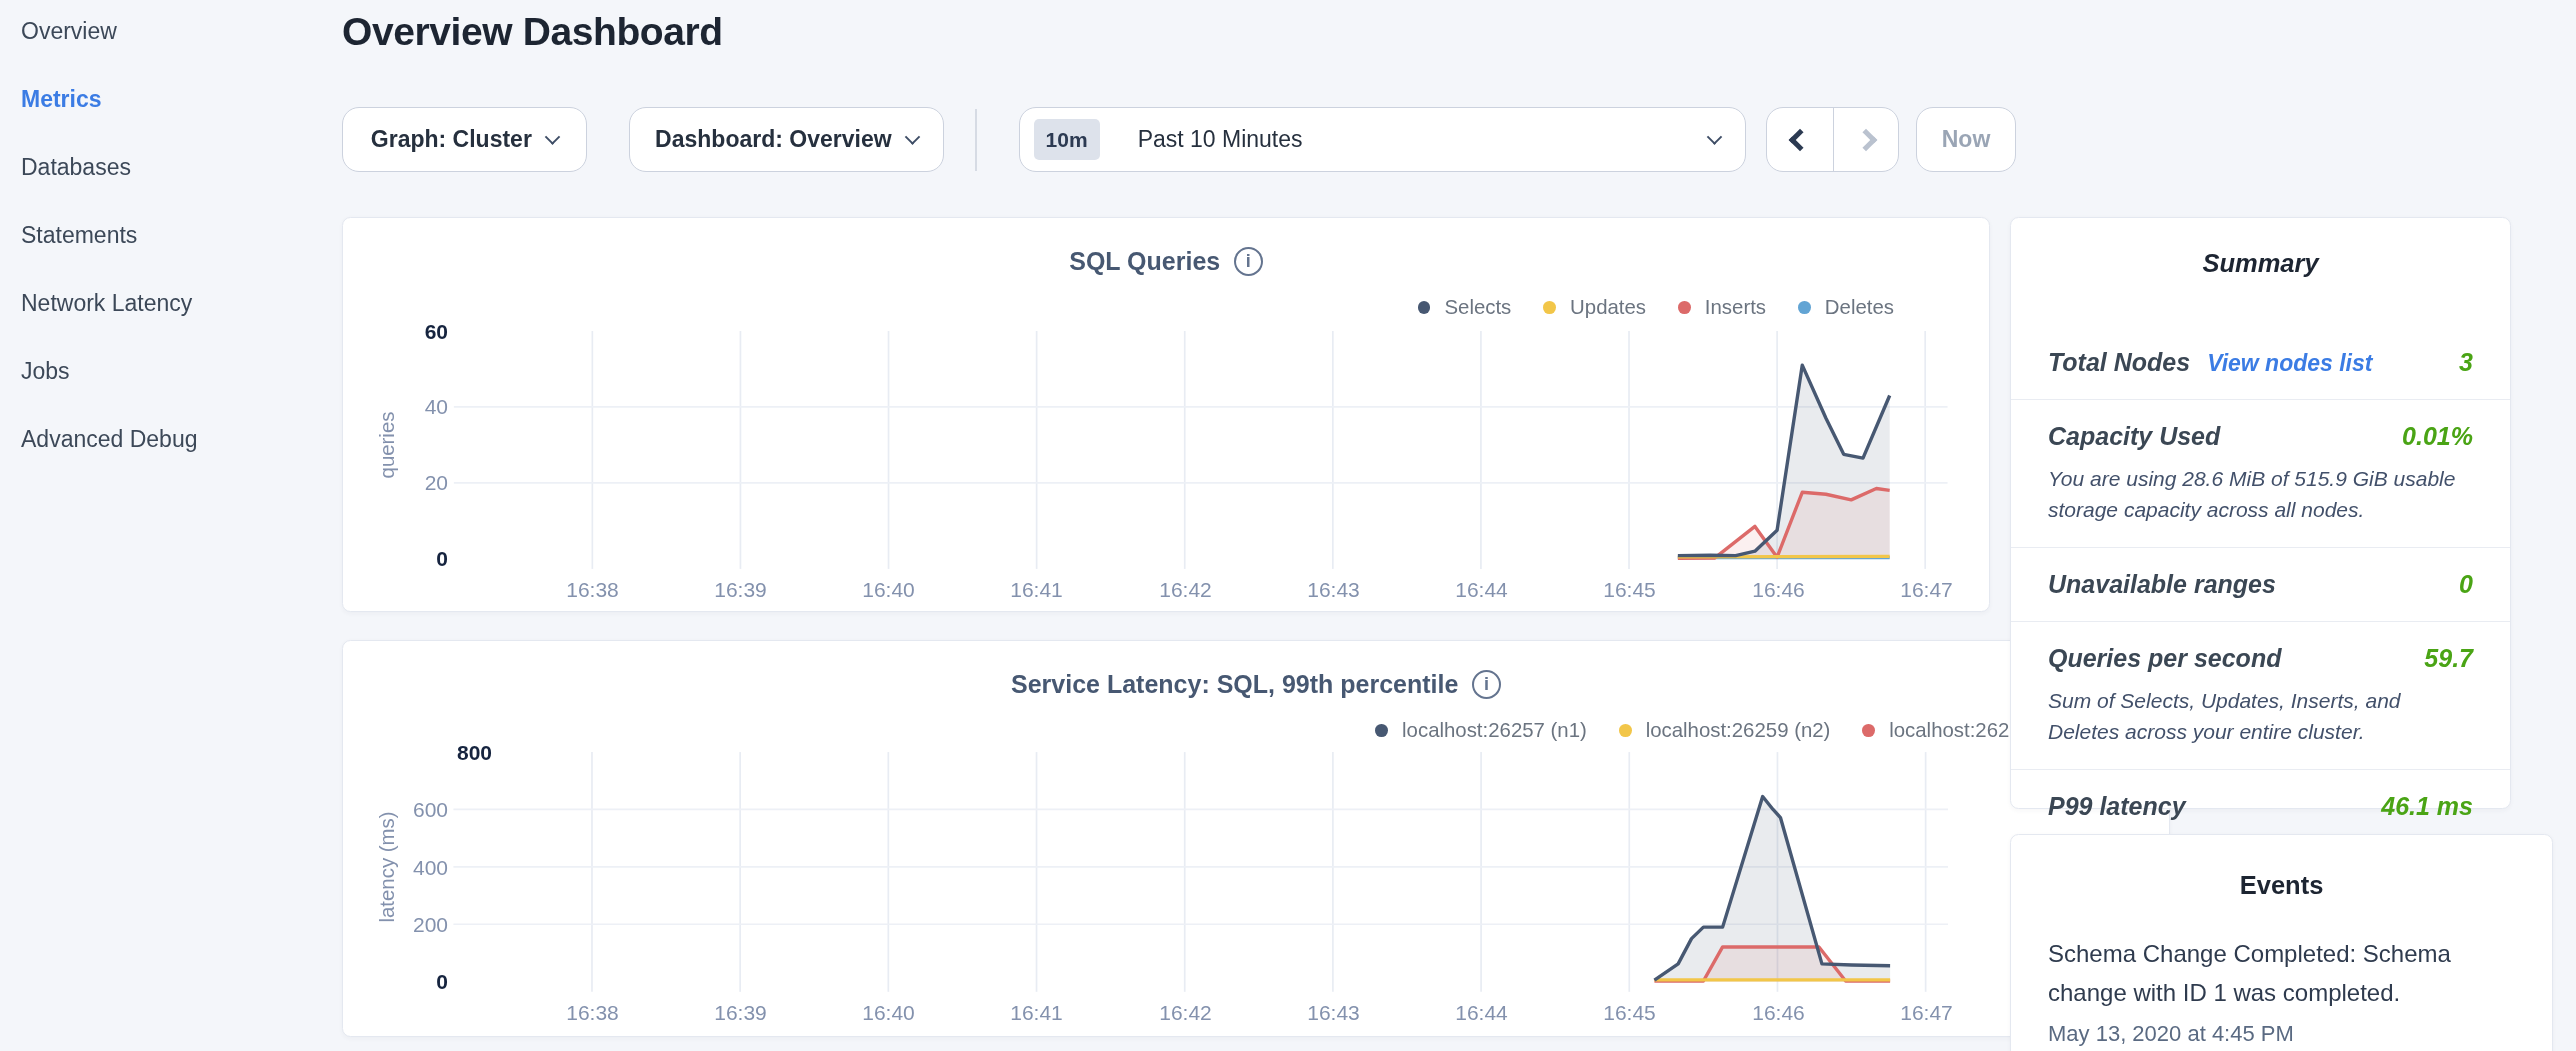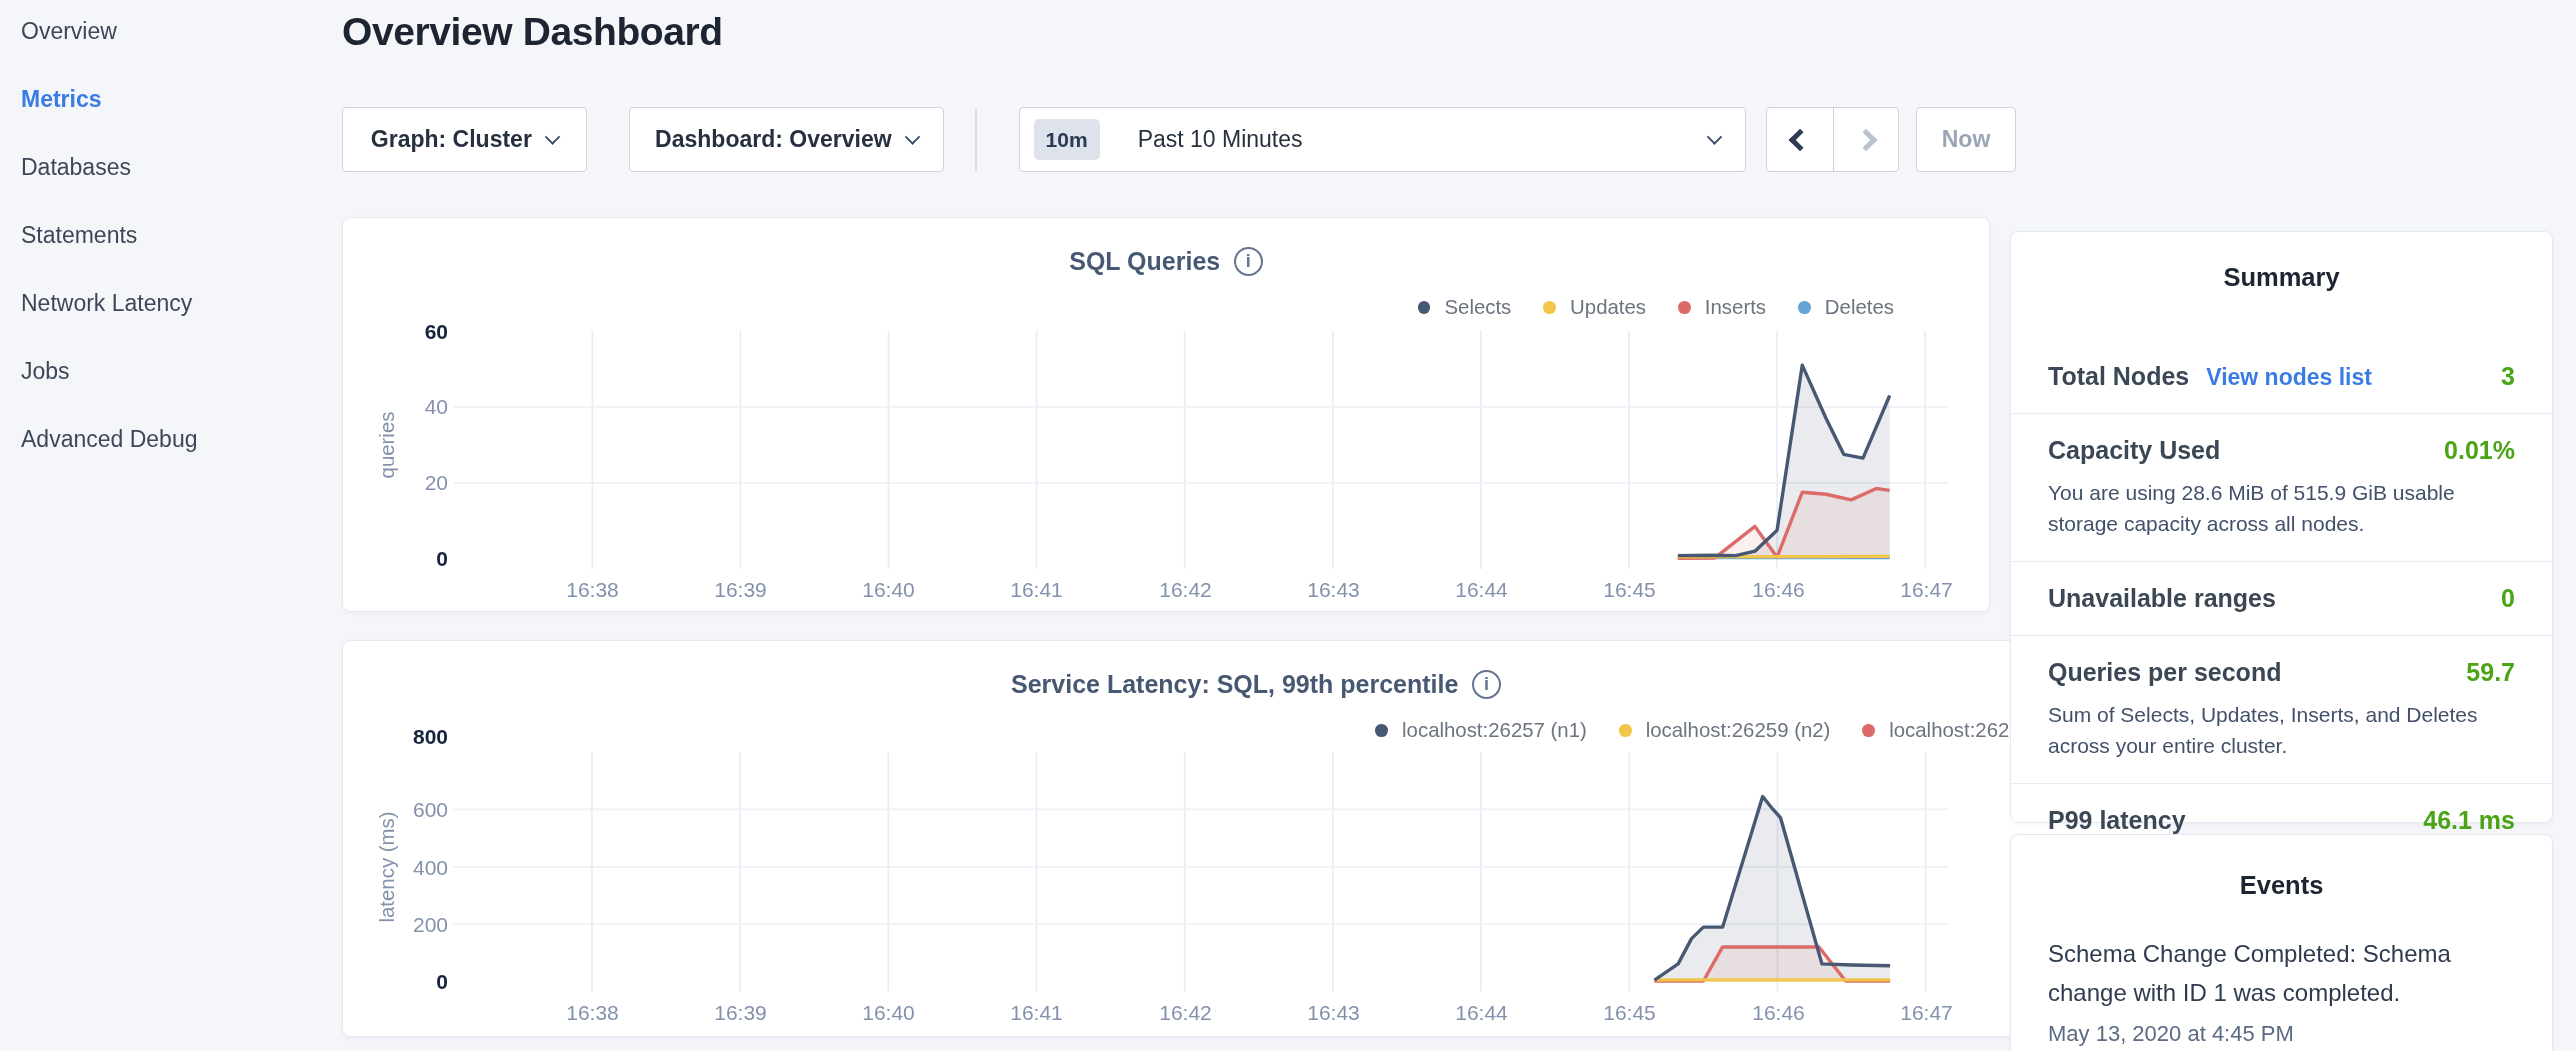--- a/index.html
+++ b/index.html
@@ -17,7 +17,7 @@
   .main { position:absolute; left:342px; top:0; width:1648px; }
   .page-title { position:absolute; left:0; top:10.2px; font-size:39px; font-weight:600; color:#1d2532; letter-spacing:-0.4px; }
   .toolbar { position:absolute; left:0; top:107px; height:65px; width:1675px; }
-  .tb-box { position:absolute; height:65px; background:#fff; border:1.7px solid #ccd2de; border-radius:4px;
+  .tb-box { position:absolute; height:65px; background:#fff; border:1.7px solid #ccd2de; border-radius:17px;
     display:flex; align-items:center; justify-content:center; cursor:pointer; }
   .dd-label { font-size:23px; font-weight:700; color:#26303e; }
   .chev-down { display:inline-block; width:11px; height:11px; border-right:2.6px solid #3e4d66;

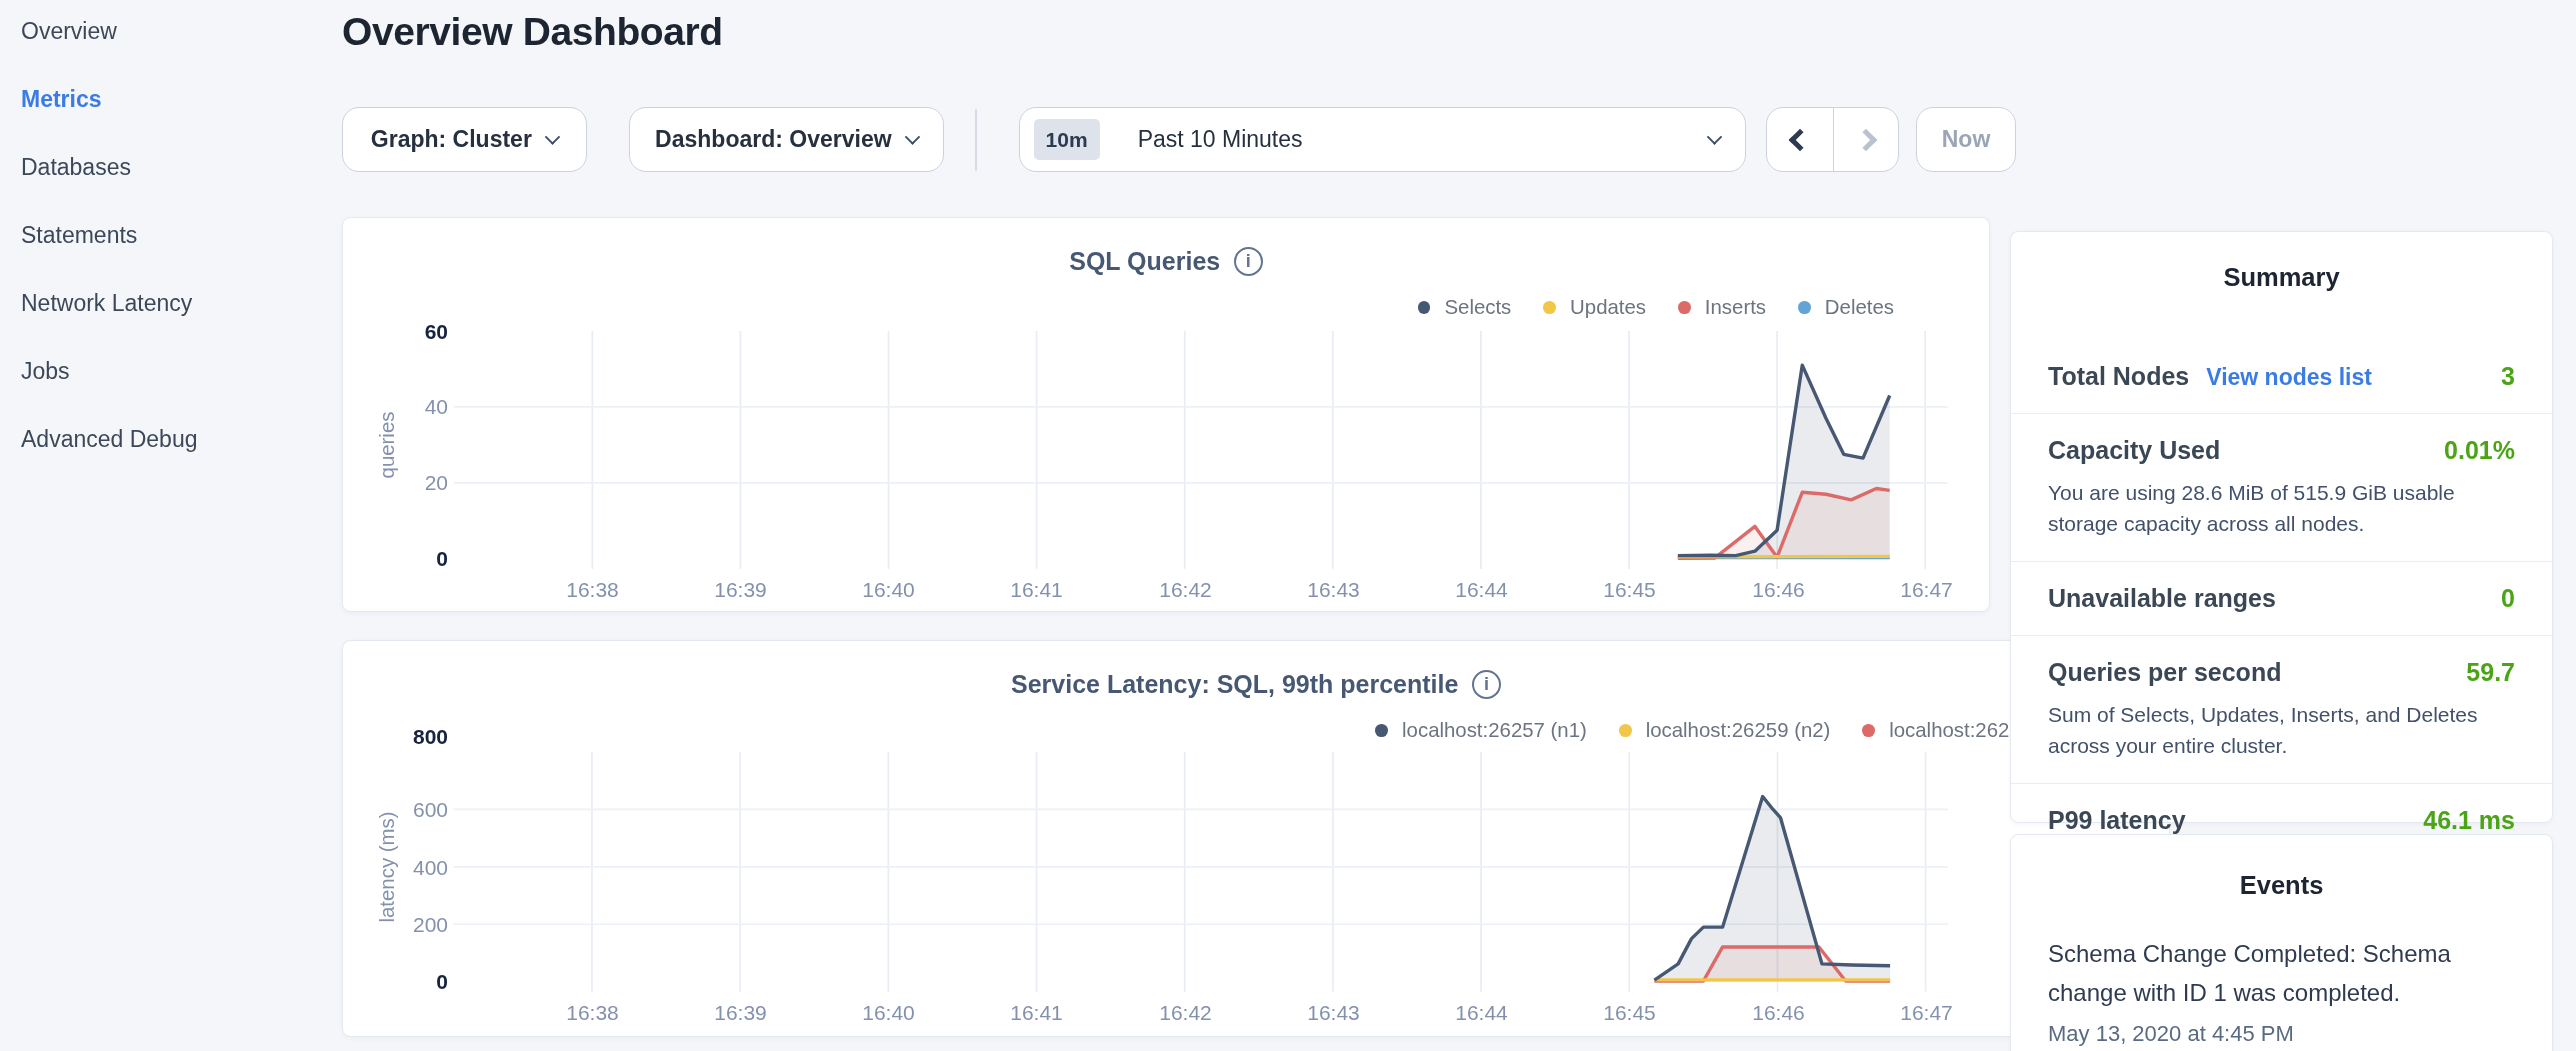--- a/index.html
+++ b/index.html
@@ -40,7 +40,7 @@
     box-shadow:0 1.7px 4.3px rgba(40,55,80,0.04); }
   .chart-card-0 { left:342px; top:217px; width:1648px; height:395px; }
   .chart-card-1 { left:342px; top:640px; width:1828px; height:397px;text-decoration:underline; }
-  .summary-card { left:2010px; top:231px; width:543px; height:592px; }
+  .summary-card { left:2010px; top:217px; width:501px; height:592px;font-style:italic; }
   .events-card  { left:2010px; top:834px; width:543px; height:272px; }
 
   

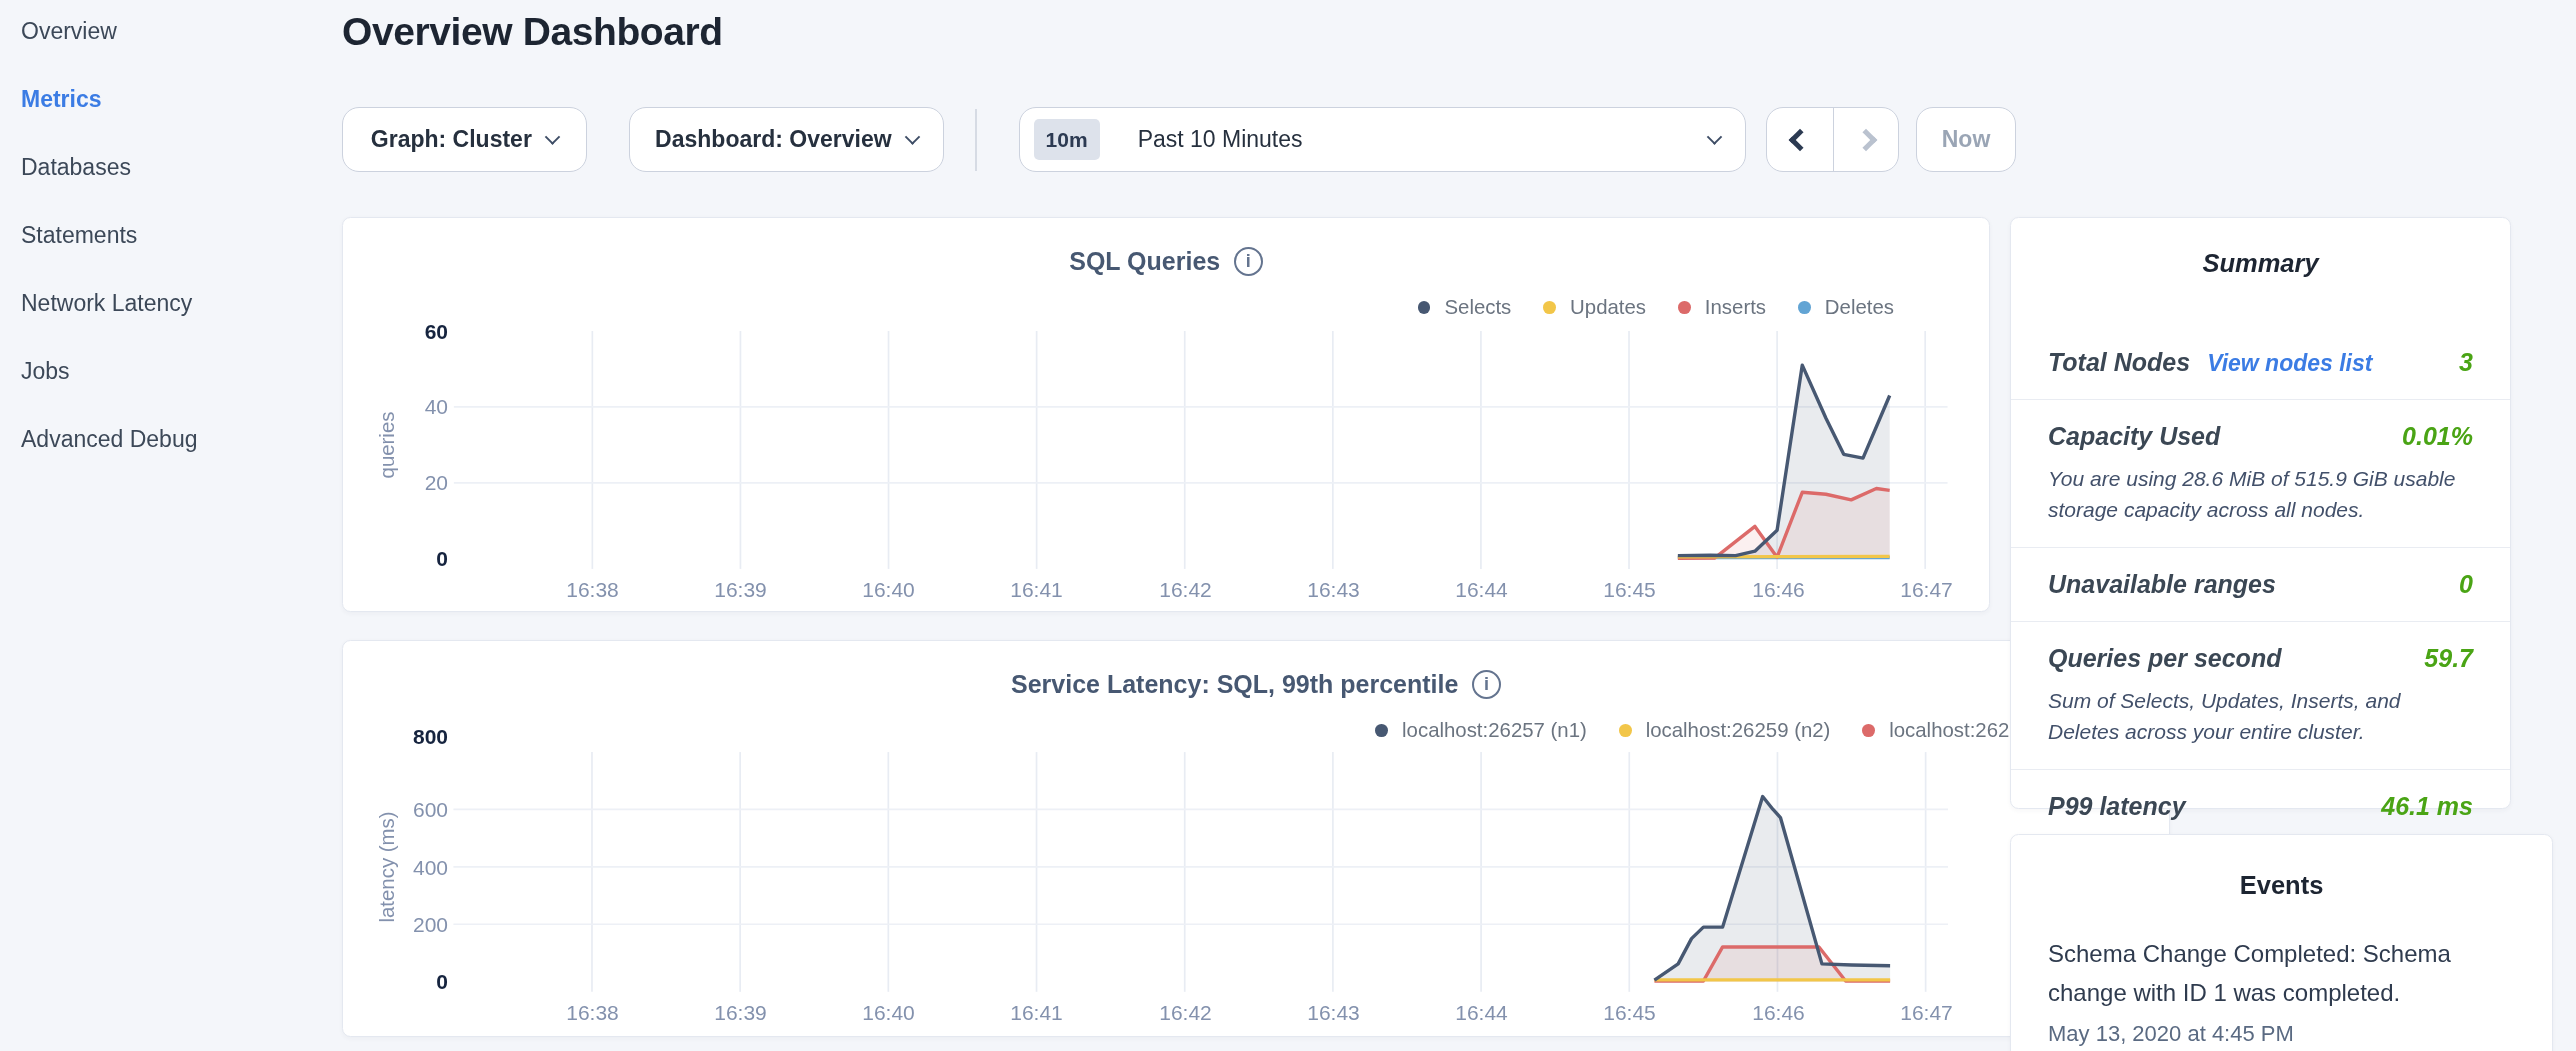--- a/index.html
+++ b/index.html
@@ -231,7 +231,7 @@
     <div class="xlab" style="left: 1227px; top: 360px;">16:45</div>
     <div class="xlab" style="left: 1376px; top: 360px;">16:46</div>
     <div class="xlab" style="left: 1524px; top: 360px;">16:47</div>
-    <div class="ylab strong" style="top: 82px;">800</div>
+    <div class="ylab strong" style="top: 98px; margin-left: 44px;">800</div>
     <div class="ylab" style="top: 155px;">600</div>
     <div class="ylab" style="top: 213px;">400</div>
     <div class="ylab" style="top: 270px;">200</div>

